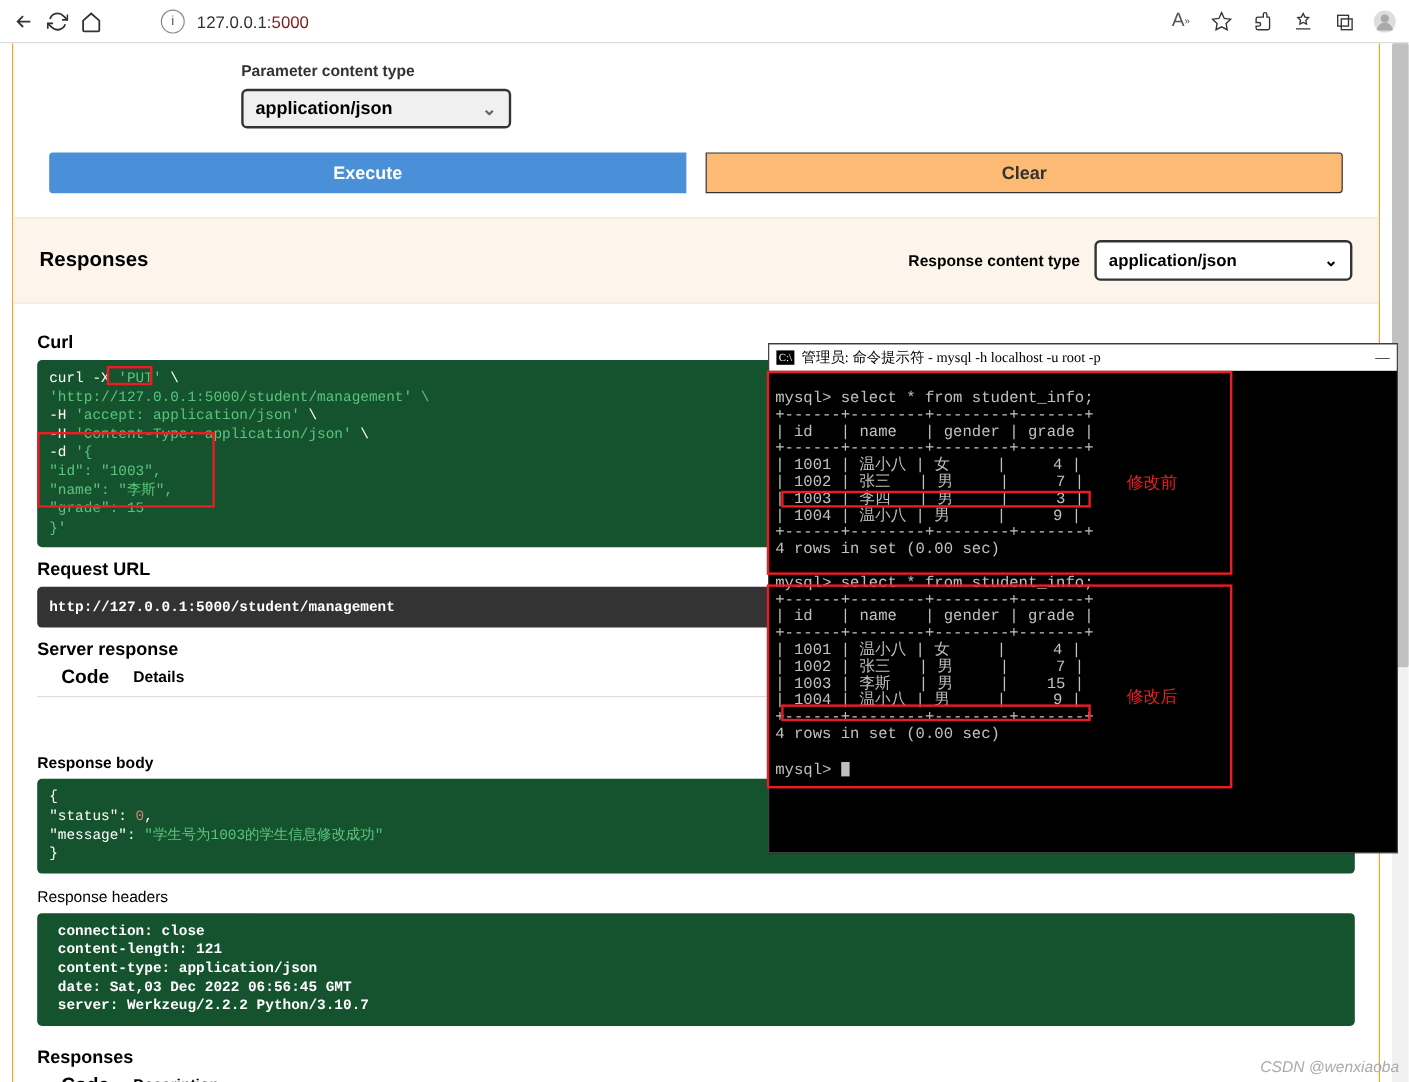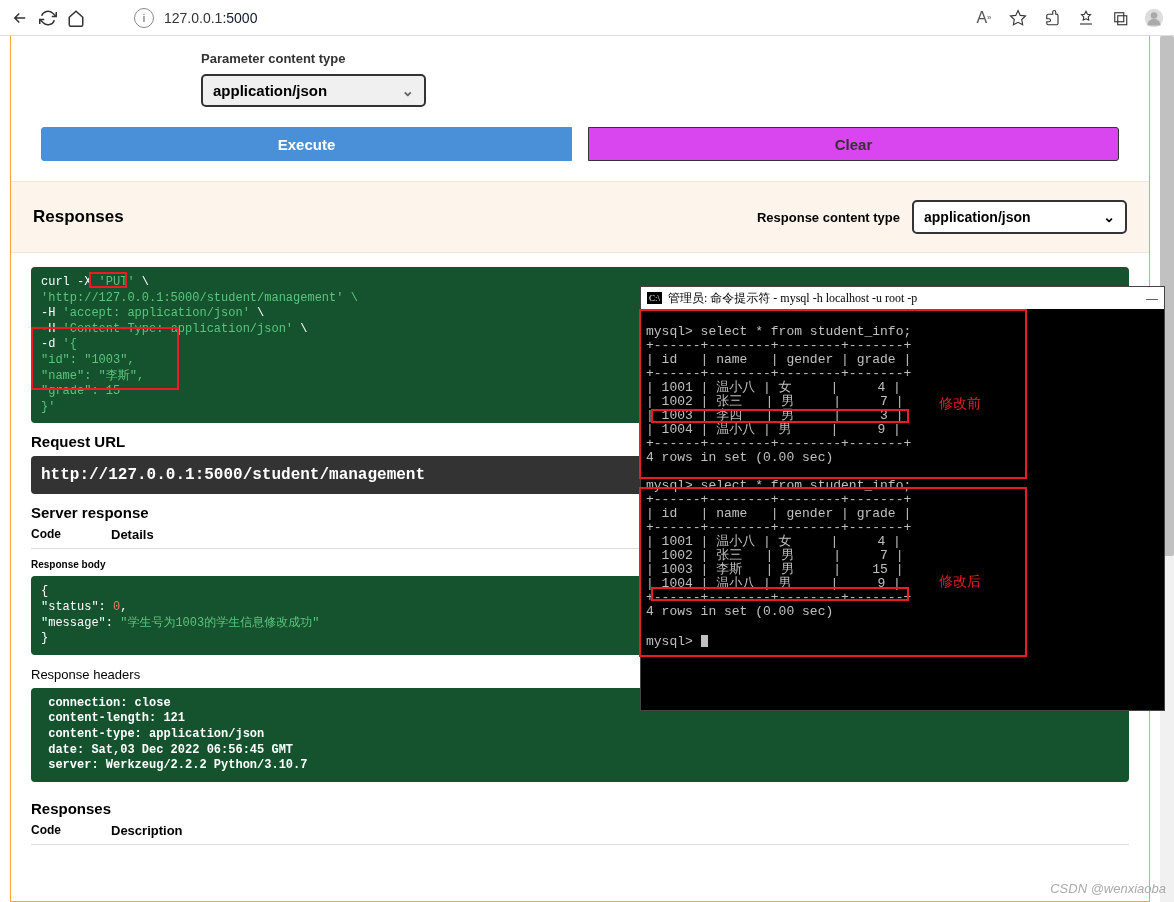--- a/index.html
+++ b/index.html
@@ -11,7 +11,7 @@
 .url-wrap { flex: 1; display: flex; align-items: center; gap: 10px; padding: 2px 10px 2px 40px; }
 .url-info { width: 20px; height: 20px; border: 1px solid #888; border-radius: 50%; display: flex; align-items: center; justify-content: center; font-size: 11px; color: #555;}
 .url-text { color: #333; font-size: 14px; }
-.url-text .gray { color: #0f172a; }
+.url-text .gray { color: #7f1d1d; }
 .right-icons { display: flex; gap: 14px; }
 
 .page-body { position: absolute; top: 36px; left: 0; right: 14px; bottom: 0; overflow: hidden; }

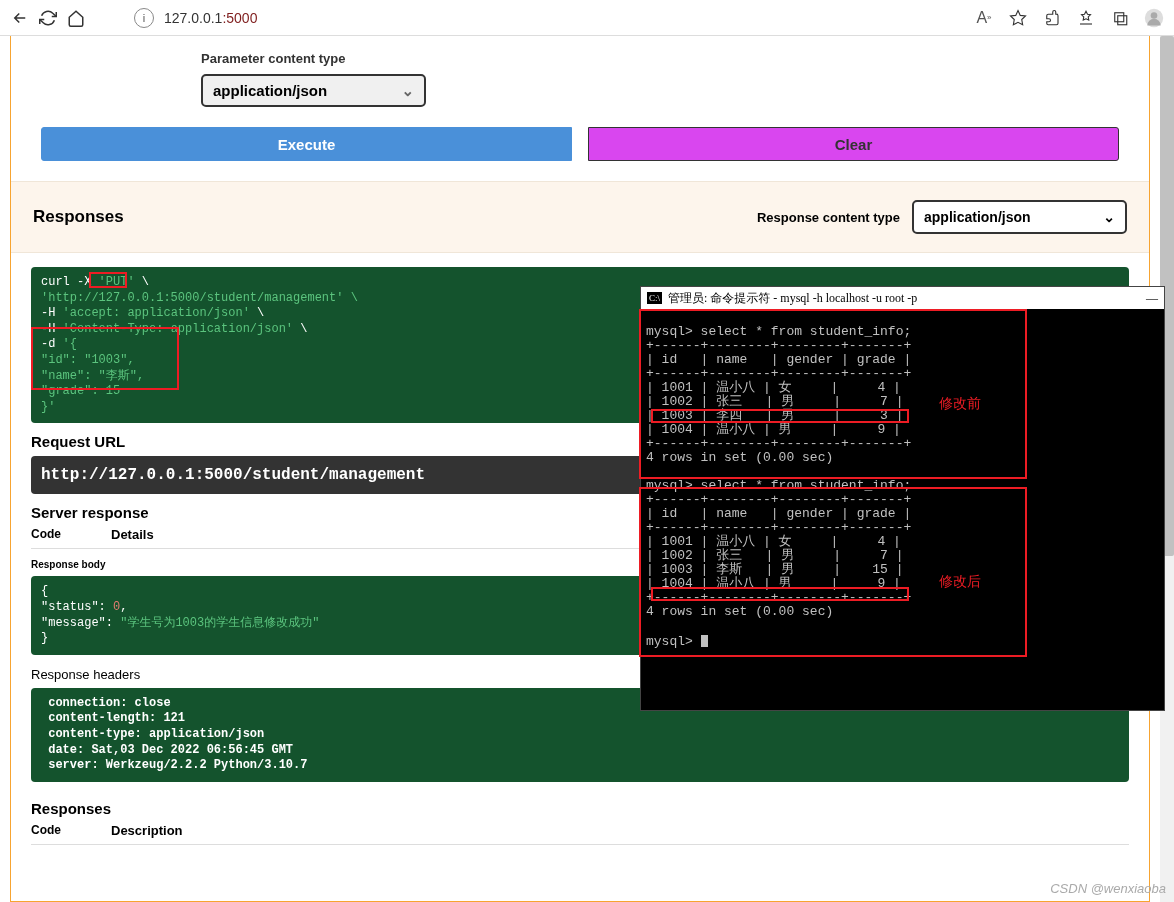--- a/index.html
+++ b/index.html
@@ -28,7 +28,7 @@
 .btns { display: flex; padding: 20px 30px; gap: 16px; }
 .btn { flex: 1; height: 34px; display: flex; align-items: center; justify-content: center; font-weight: bold; font-size: 15px; border-radius: 3px; }
 .btn-exec { background: #4a90d9; color: #fff; border: 1px solid #4a90d9; border-top-right-radius: 0; border-bottom-right-radius: 0; }
-.btn-clear { background: #d946ef; color: #333; border: 1px solid #333; border-top-left-radius: 0; border-bottom-left-radius: 0; }
+.btn-clear { background: #fdba74; color: #333; border: 1px solid #333; border-top-left-radius: 0; border-bottom-left-radius: 0; }
 
 .responses-bar { background: #fdf5ec; padding: 18px 22px; display: flex; align-items: center; justify-content: space-between; border-top: 1px solid #f0e6d8; border-bottom: 1px solid #f0e6d8; }
 .responses-title { font-size: 17px; font-weight: bold; }

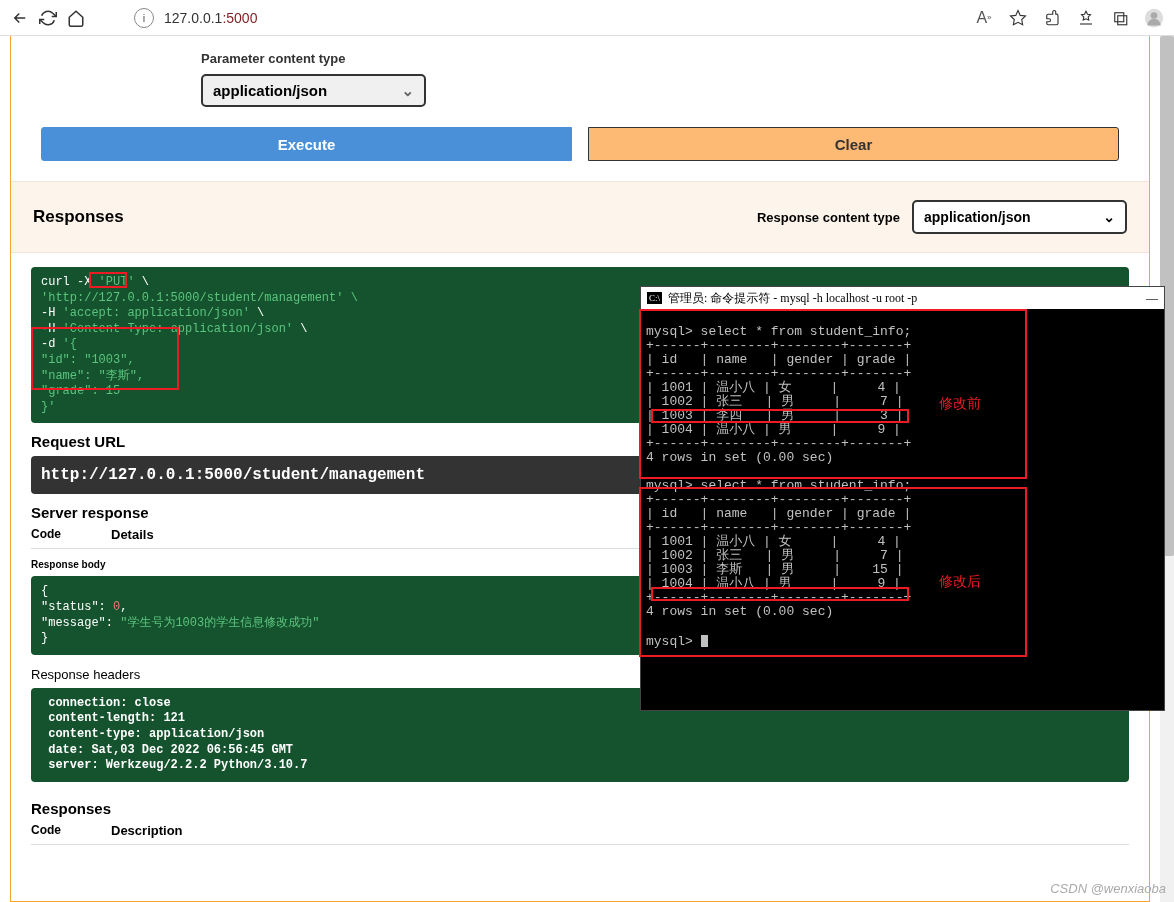--- a/index.html
+++ b/index.html
@@ -153,6 +153,7 @@
     </div>
 
     <div class="bottom">
+      <div class="sub-h">Curl</div>
       <div class="code-blk" style="min-height:124px;">
 <span class="kw-w">curl -X </span><span class="kw-g">'PUT'</span><span class="kw-w"> \</span><br>
 <span class="kw-g">  'http://127.0.0.1:5000/student/management' \</span><br>

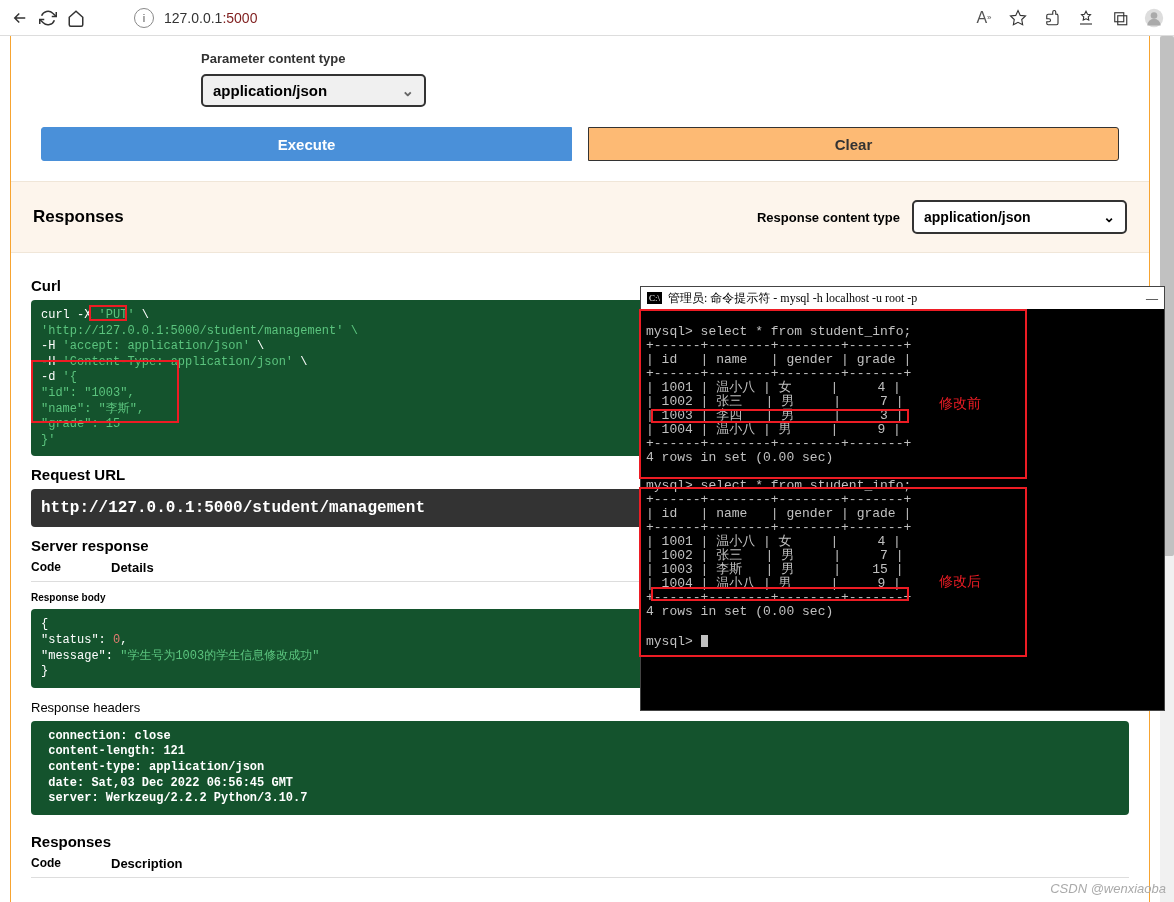--- a/index.html
+++ b/index.html
@@ -45,7 +45,7 @@
 .rb1 { left: 58px; top: 5px; width: 38px; height: 16px; }
 .rb2 { left: 0px; top: 60px; width: 148px; height: 63px; }
 
-.req-url-blk { background: #333; color: #fff; border-radius: 4px; padding: 10px; font-family: "Courier New", monospace; font-size: 16px; font-weight: bold; }
+.req-url-blk { background: #333; color: #fff; border-radius: 4px; padding: 10px; font-family: "Courier New", monospace; font-size: 12px; font-weight: bold; }
 
 .resp-row { display: flex; }
 .resp-code { width: 80px; font-size: 12px; }

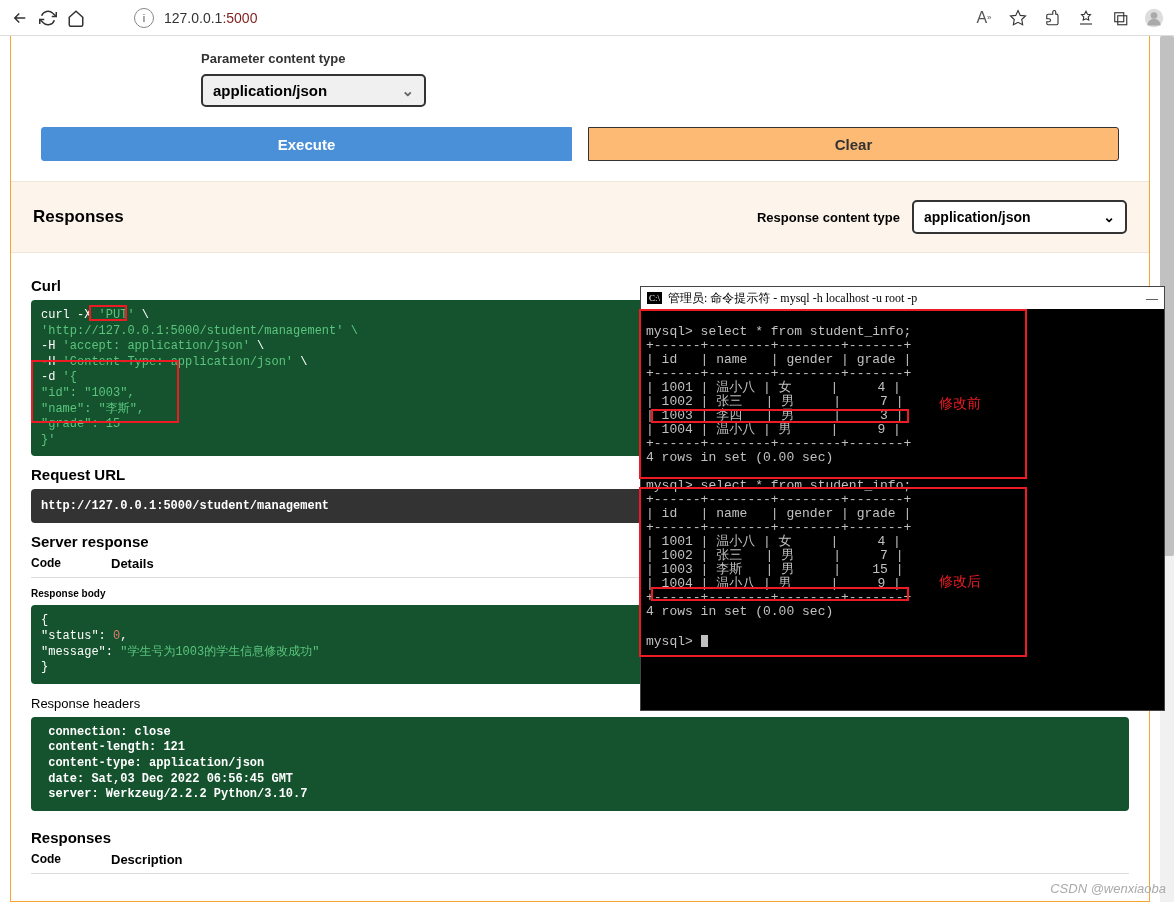--- a/index.html
+++ b/index.html
@@ -48,7 +48,7 @@
 .req-url-blk { background: #333; color: #fff; border-radius: 4px; padding: 10px; font-family: "Courier New", monospace; font-size: 12px; font-weight: bold; }
 
 .resp-row { display: flex; }
-.resp-code { width: 80px; font-size: 12px; }
+.resp-code { width: 80px; font-size: 16px; text-align: center; }
 .resp-det { flex: 1; }
 
 .hr-line { border-top: 1px solid #ddd; margin: 6px 0 10px; }

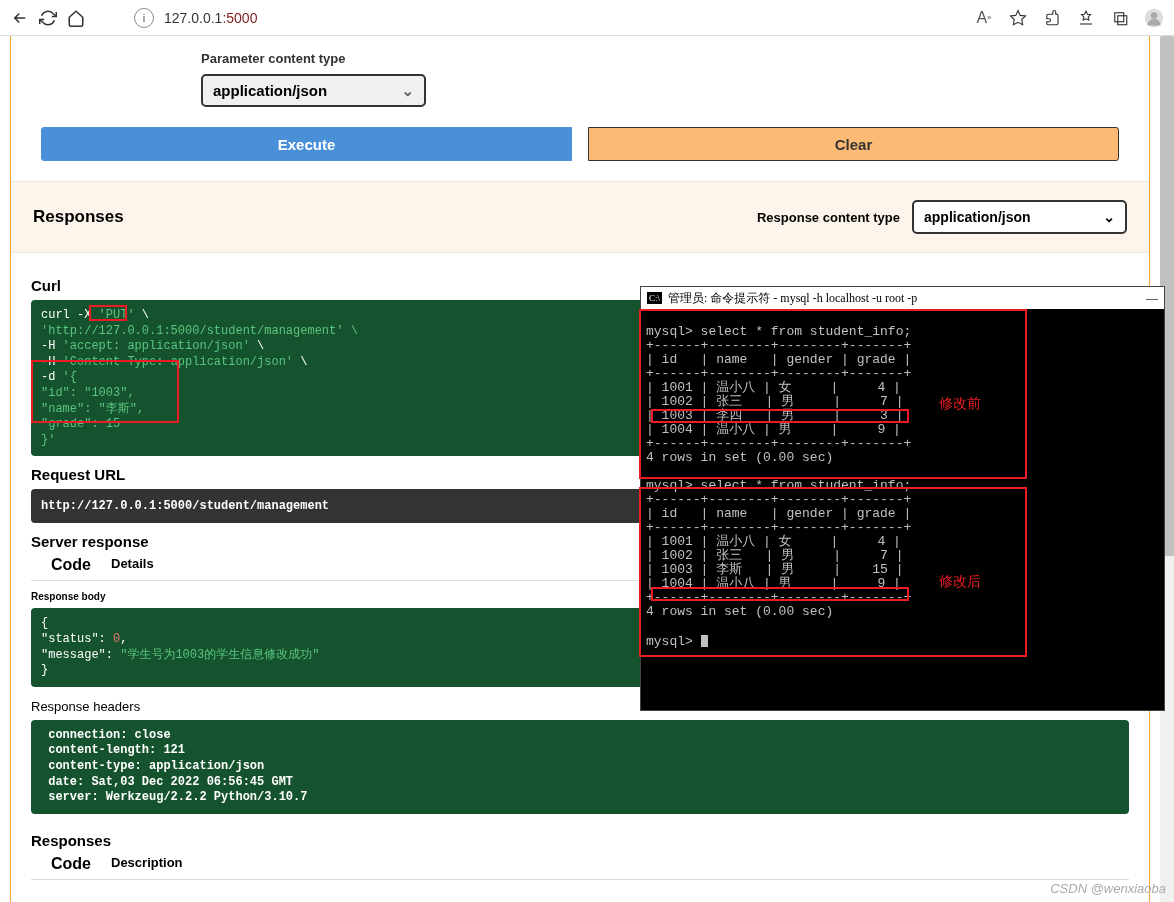--- a/index.html
+++ b/index.html
@@ -179,7 +179,7 @@
       <div class="hr-line"></div>
       <div class="resp-row">
         <div class="resp-det">
-          <div style="font-weight:bold; font-size:10px; margin-bottom:6px;">Response body</div>
+          <div style="font-weight:bold; font-size:13px; margin-bottom:6px;margin-top:37px;">Response body</div>
           <div class="code-blk">
 <span class="kw-w">{</span><br>
 <span class="kw-w">  "status"</span><span class="kw-w">: </span><span class="kw-r">0</span><span class="kw-w">,</span><br>

